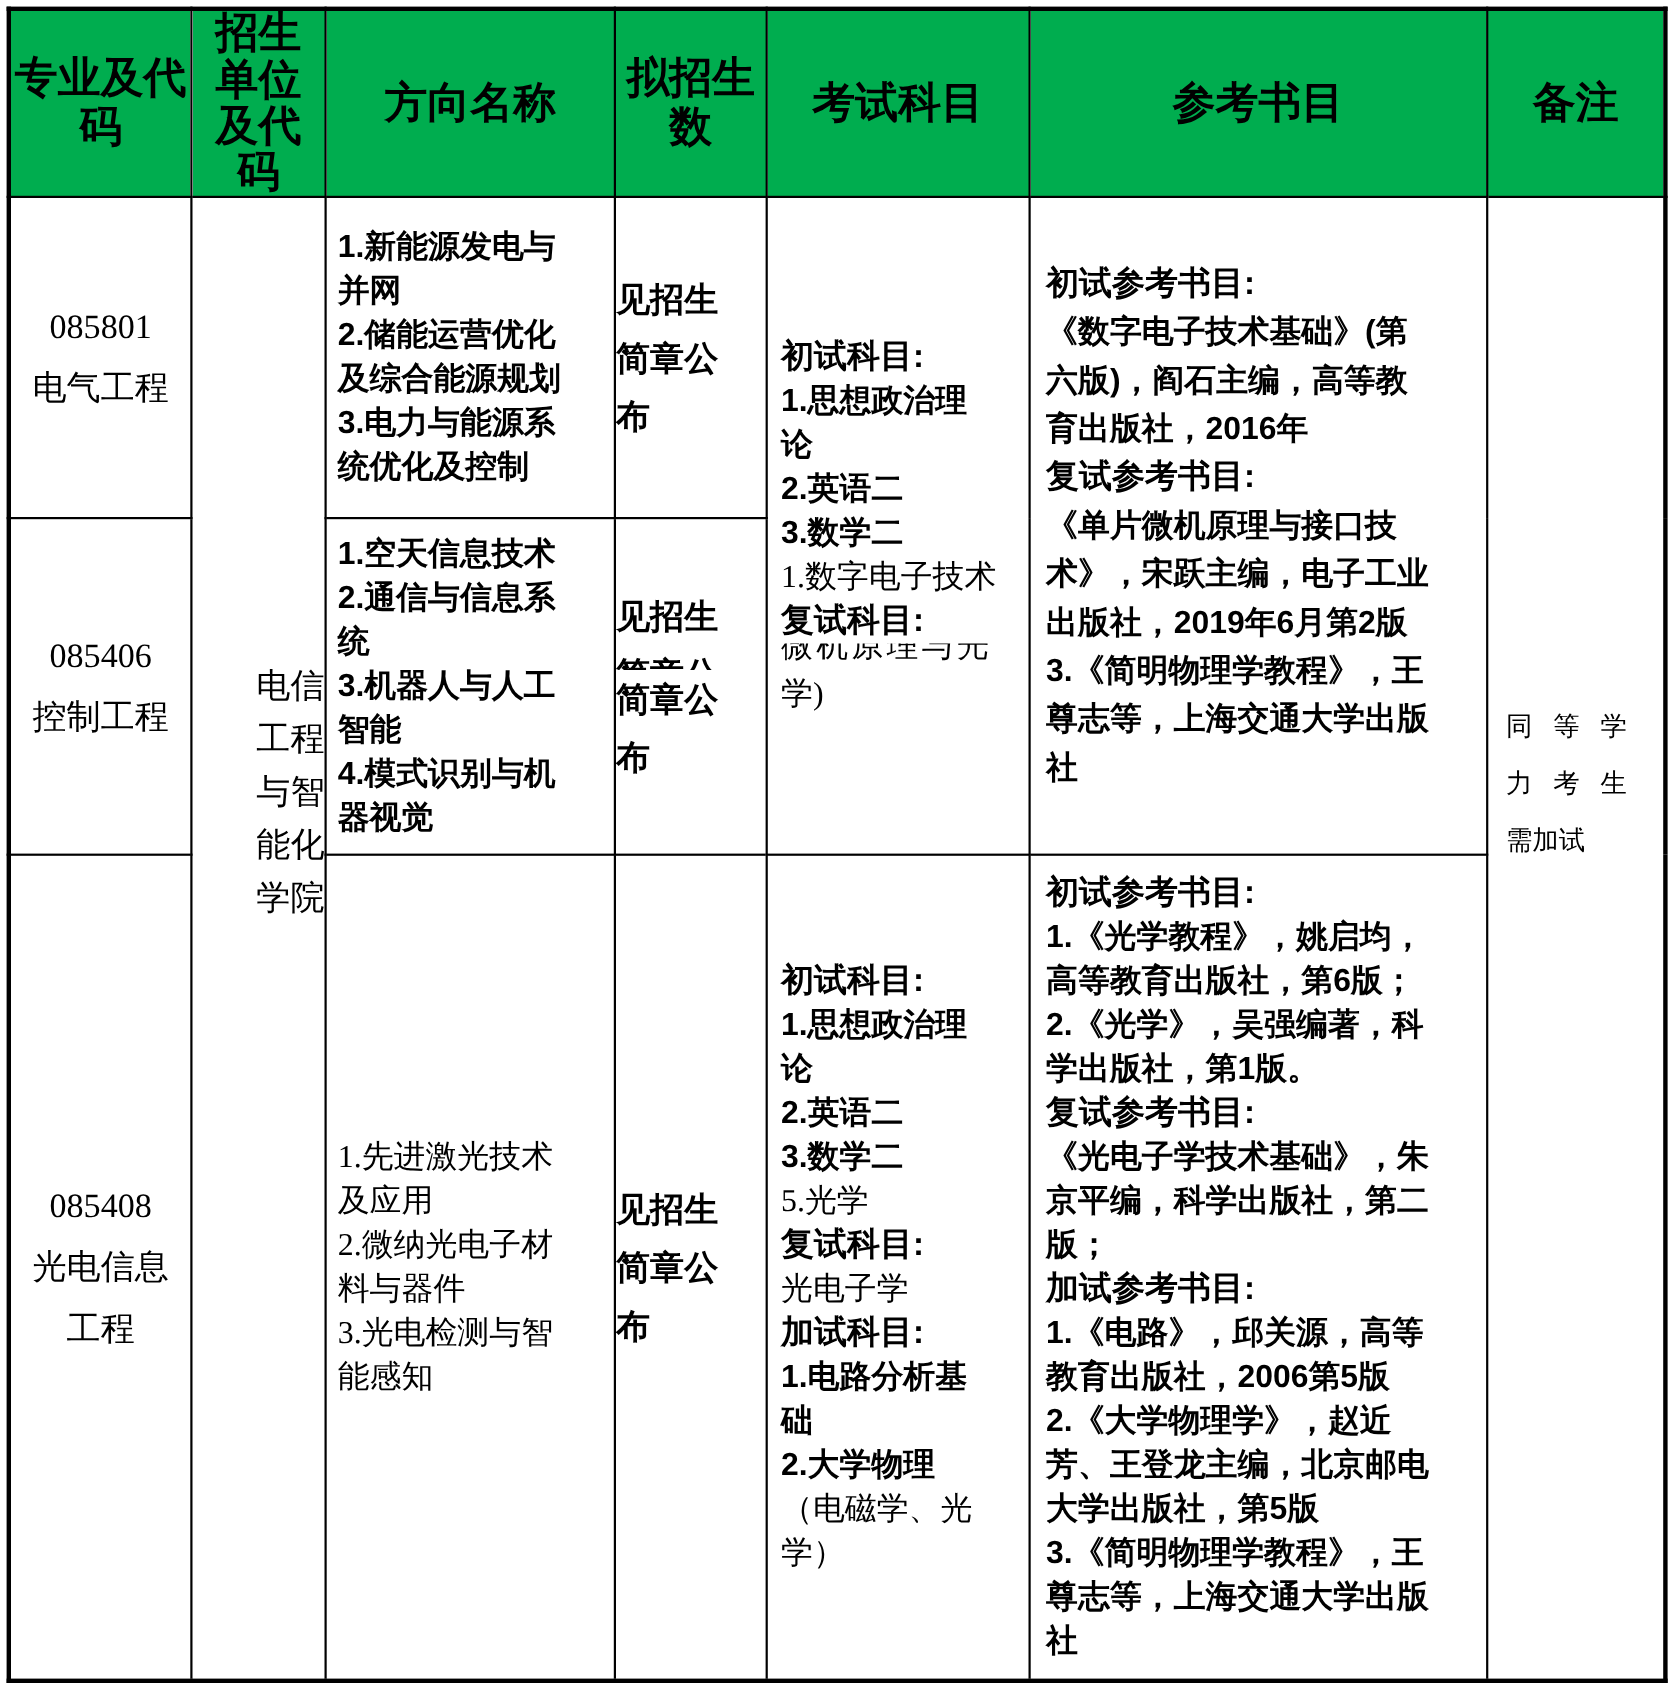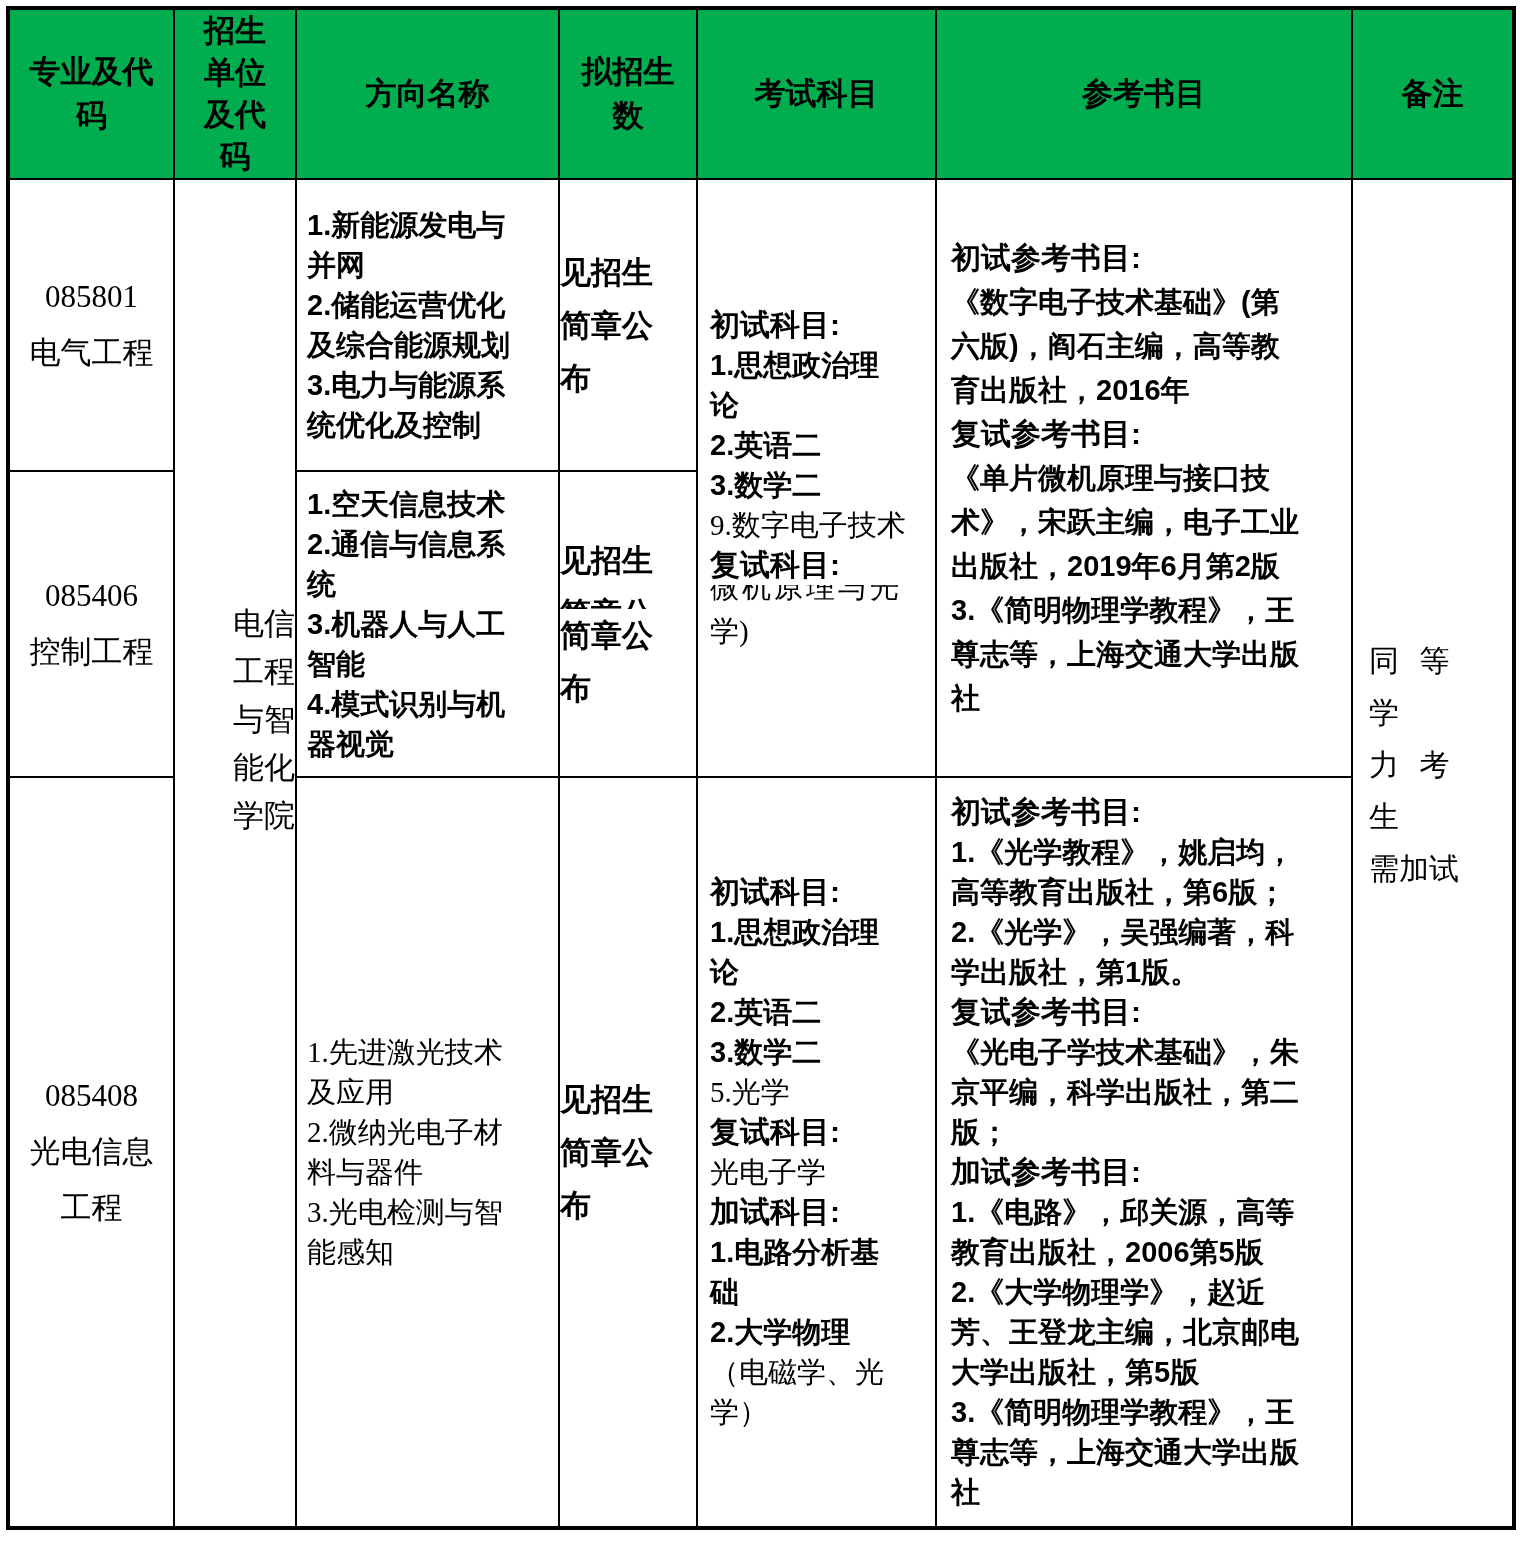--- a/index.html
+++ b/index.html
@@ -13,7 +13,7 @@
   col.c5{width:239px}col.c6{width:416px}col.c7{width:162px}
   
   thead th{background:#00AD4F;font-family:"Liberation Sans","DejaVu Sans",sans-serif;
-    font-weight:700;font-size:31px;line-height:44px;text-align:center;height:168px;}
+    font-weight:700;font-size:39px;line-height:44px;text-align:center;height:168px;}
   thead th .hx{white-space:pre-line;}
   thead th.h-unit{line-height:42px;}
   

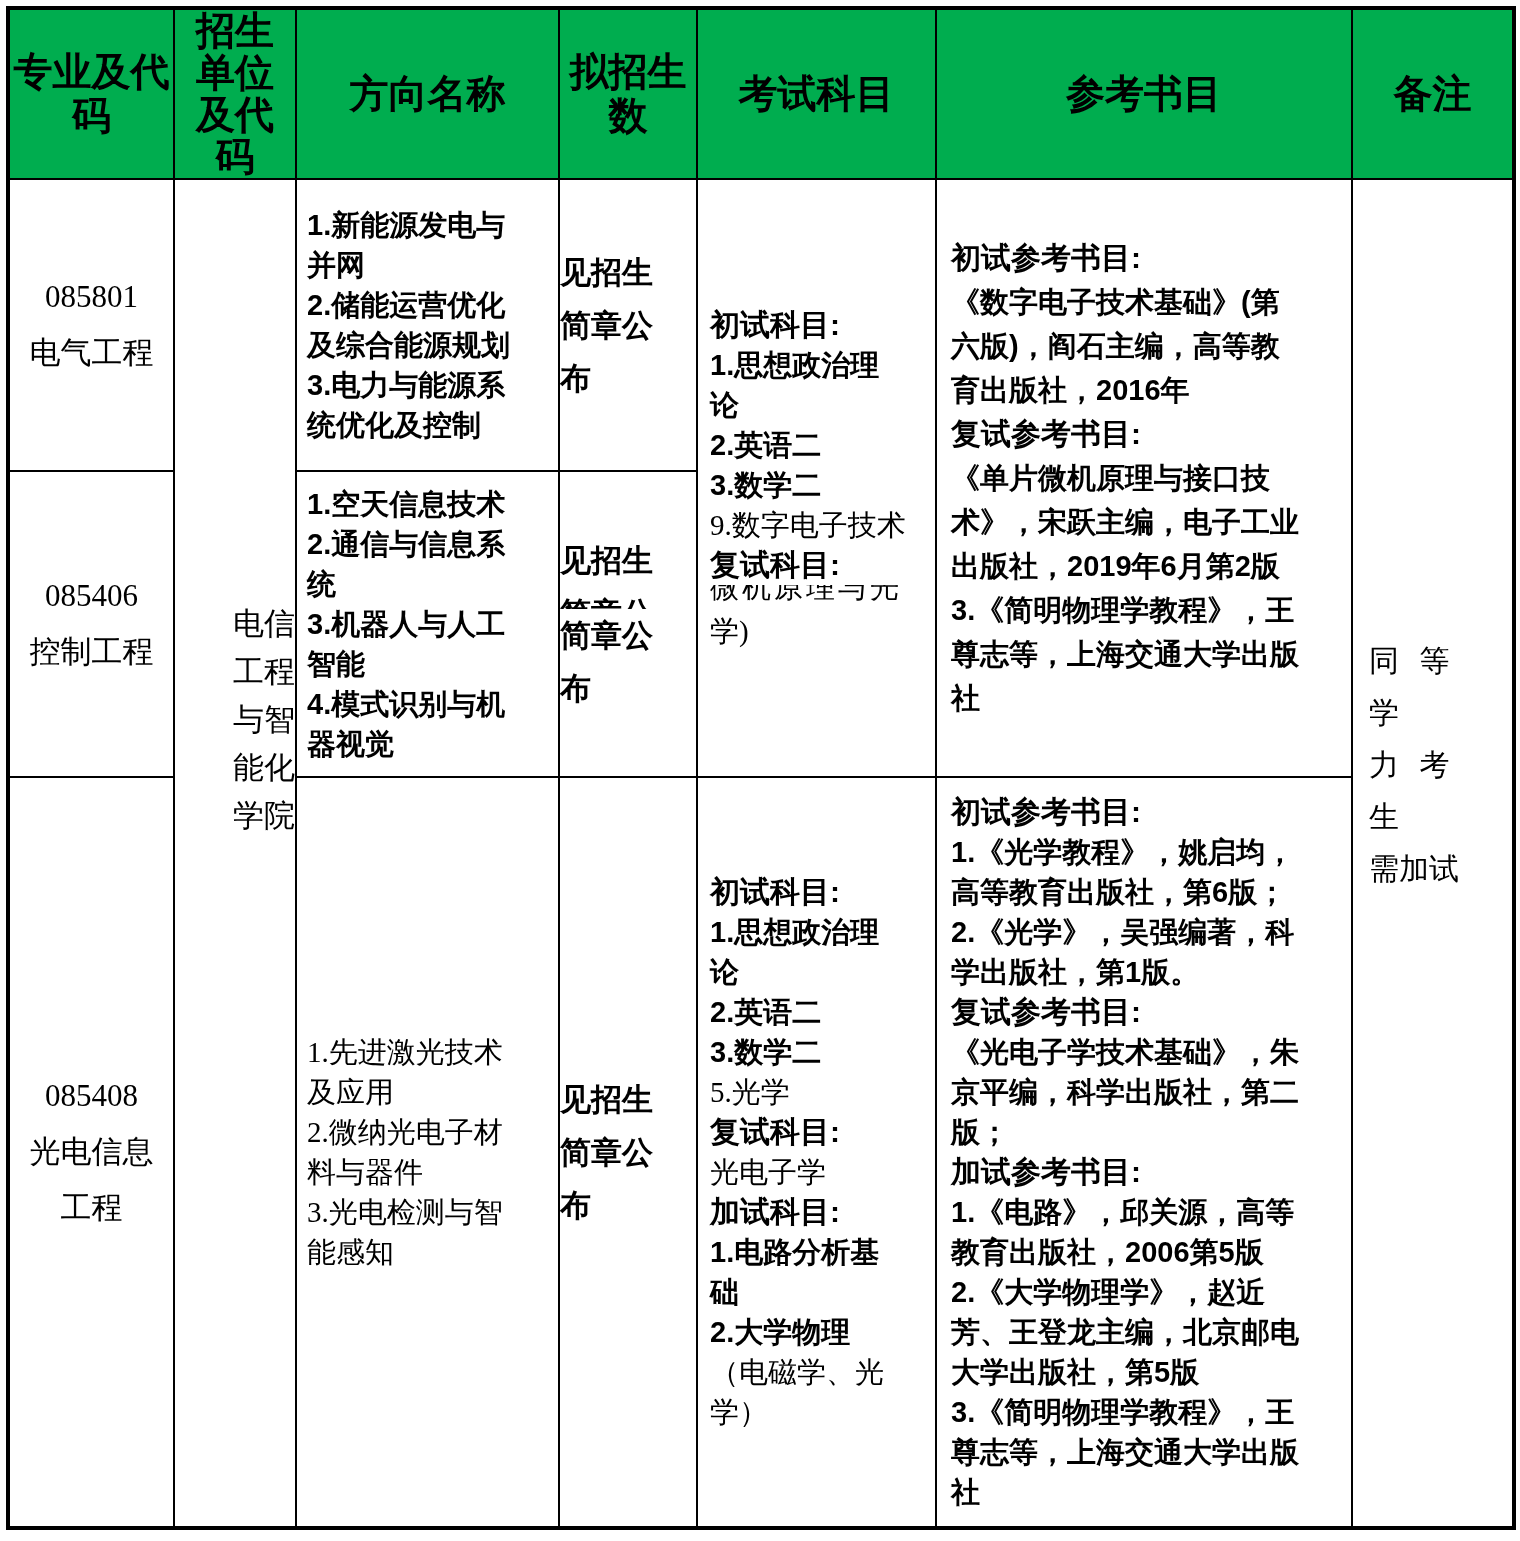--- a/index.html
+++ b/index.html
@@ -110,7 +110,7 @@
 论
 2.英语二
 3.数学二</div>
-        <div class="lite" data-bind="exam_12.item4">9.数字电子技术</div>
+        <div class="lite" data-bind="exam_12.item4">1.数字电子技术</div>
         <div class="lbl" data-bind="exam_12.label2">复试科目:</div>
         <div class="overlap-line">
               <span class="lite" data-bind="exam_12.overlap">微机原理与光</span>

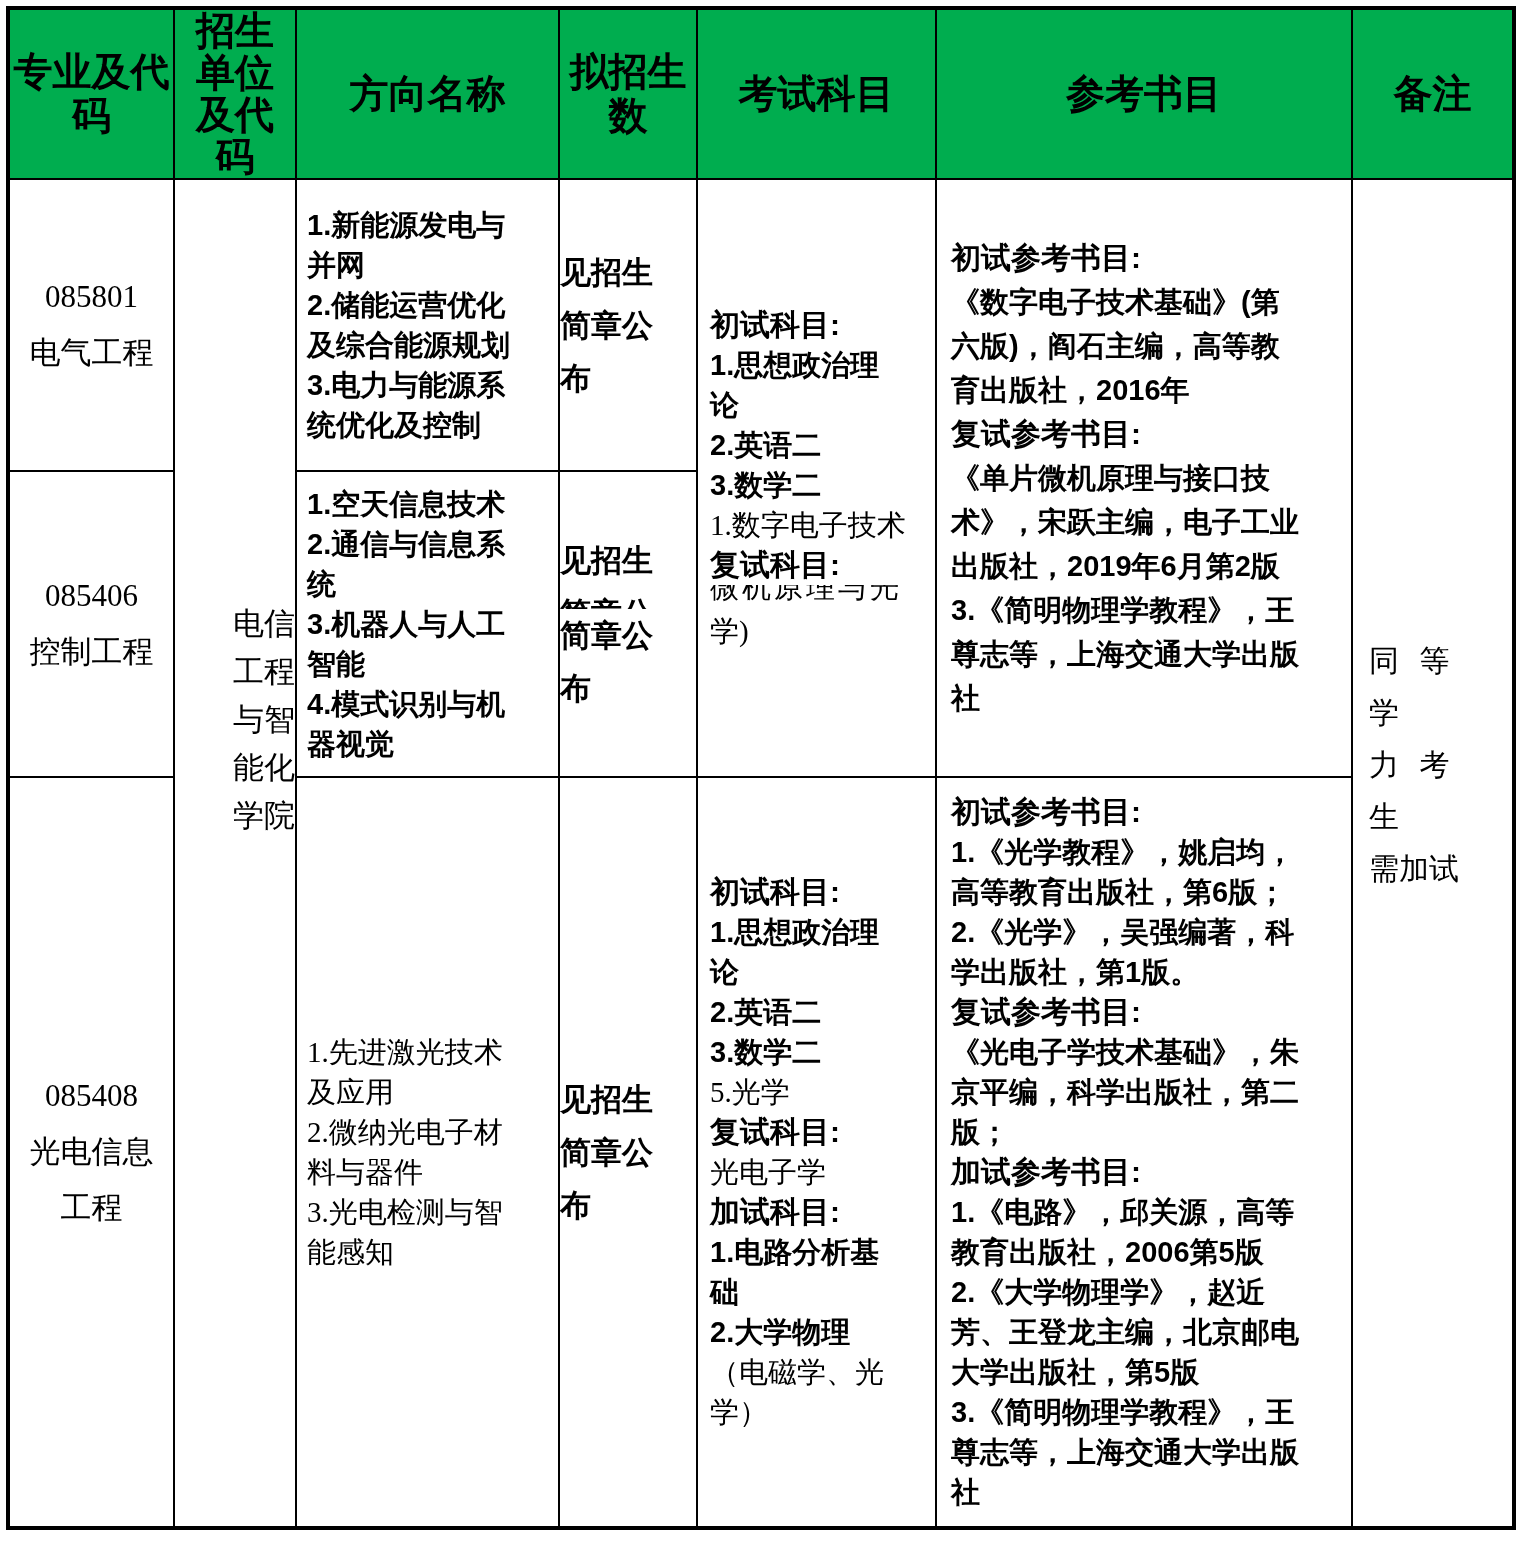--- a/index.html
+++ b/index.html
@@ -30,7 +30,7 @@
   .c-exam{text-align:left;padding-left:12px;padding-right:4px;font-size:29px;line-height:40px;}
   .c-ref{text-align:left;padding-left:14px;padding-right:6px;font-size:29px;border-radius:27px;}
   .lh44{line-height:44px;} .lh40{line-height:40px;}
-  .c-remark{text-align:left;padding:455px 14px 0 16px;font-size:30px;line-height:52px;
+  .c-remark{text-align:left;padding:455px 14px 0 16px;font-size:24px;line-height:52px;
     word-spacing:13px;vertical-align:top;}
   
   .heavy{font-family:"Liberation Sans","DejaVu Sans",sans-serif;font-weight:600;}

